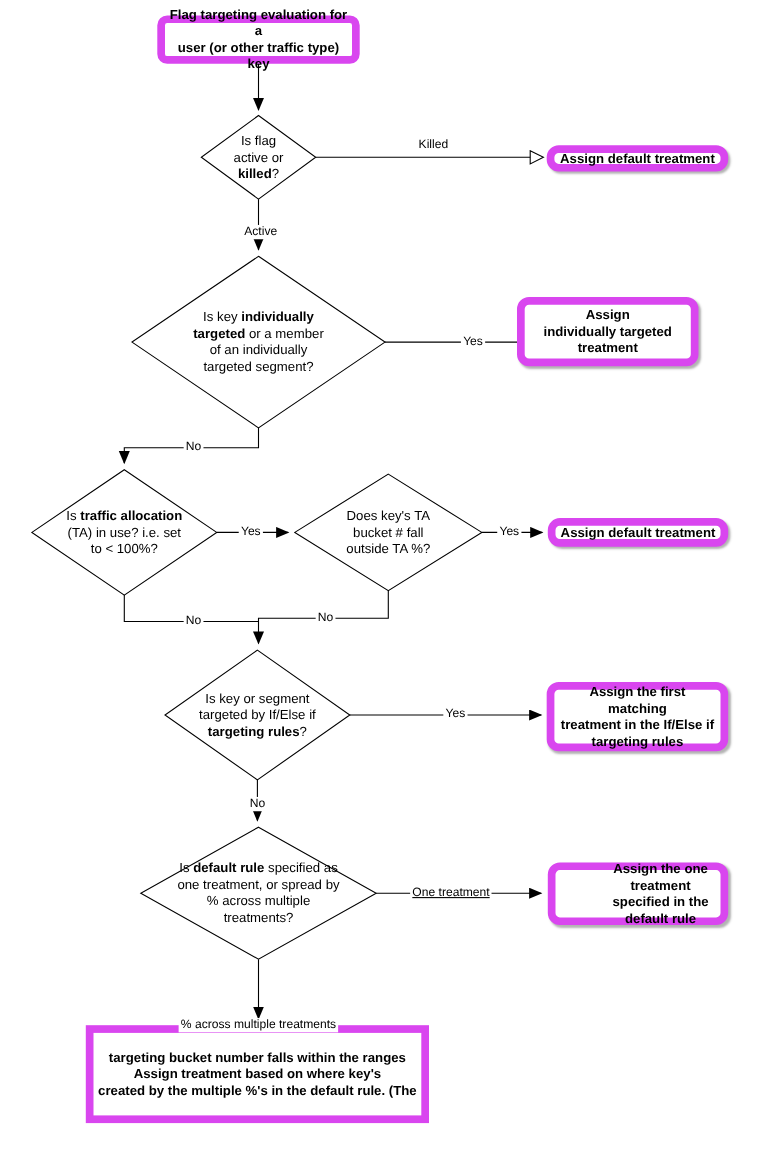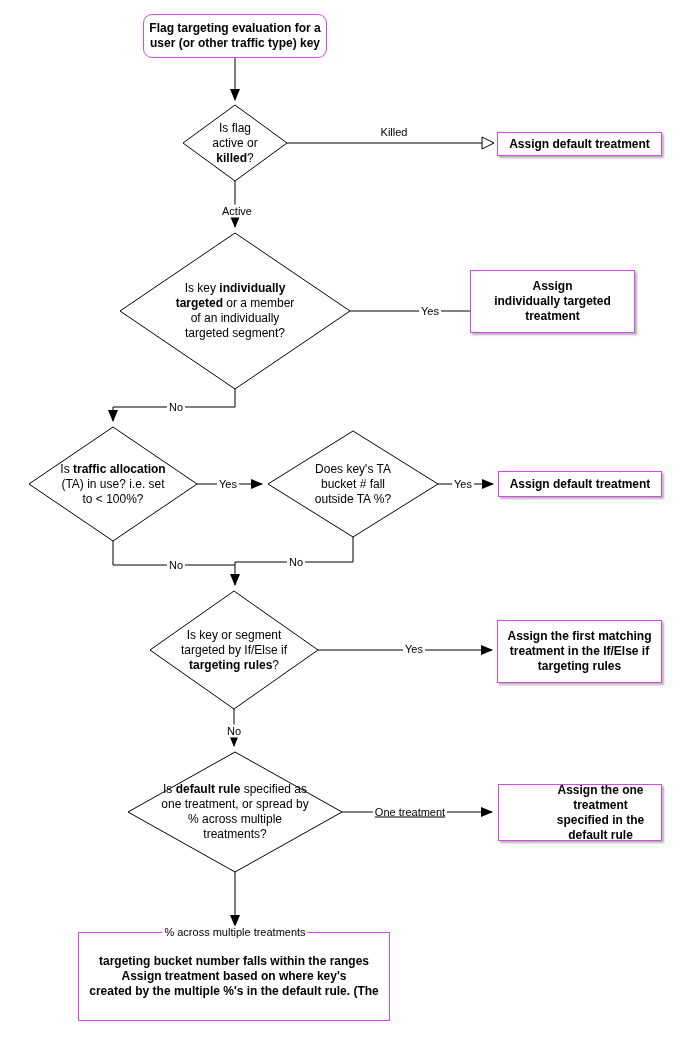--- a/index.html
+++ b/index.html
@@ -44,7 +44,7 @@
     flex-direction: column;
     align-items: center;
     justify-content: center;
-    border: 1px solid #d946ef;
+    border: 7px solid #d946ef;
     background: #ffffff;
     font-weight: bold;
     padding: 2px 4px;

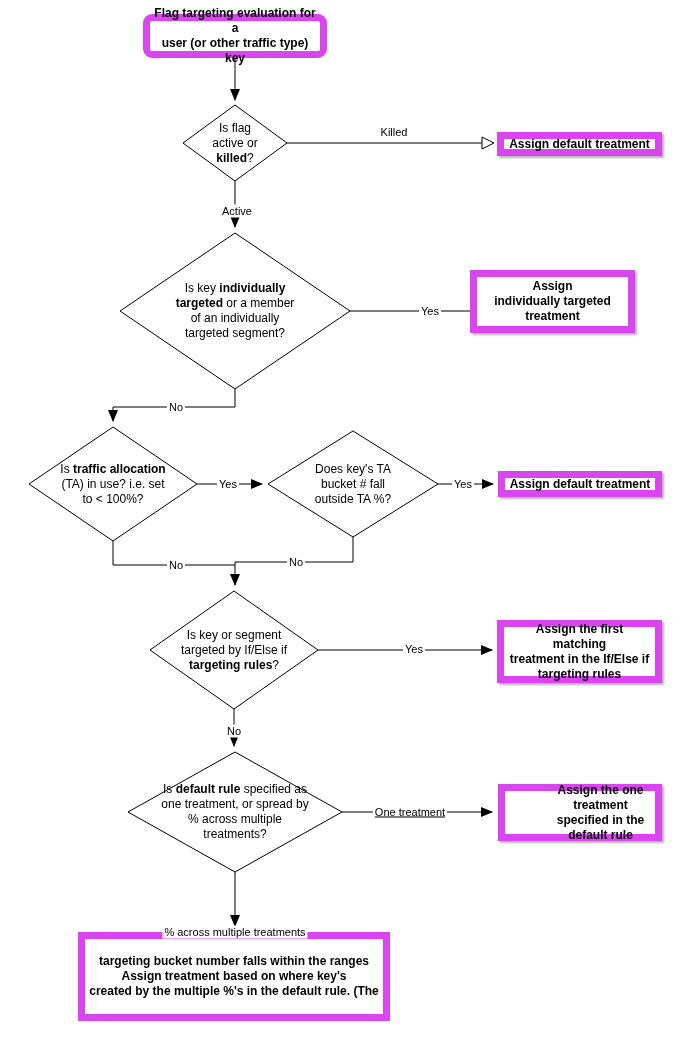--- a/index.html
+++ b/index.html
@@ -49,7 +49,7 @@
     font-weight: bold;
     padding: 2px 4px;
   }
-  .box.shadow { box-shadow: 2px 2px 2px 0 rgba(0,0,0,0.30); }
+  .box.shadow { box-shadow: 2px 2px 2px 0 rgba(0,0,0,0.30); border-radius: 11px; }
   .box.rounded { border-radius: 9px; }
   b { font-weight: bold; }
 </style>

